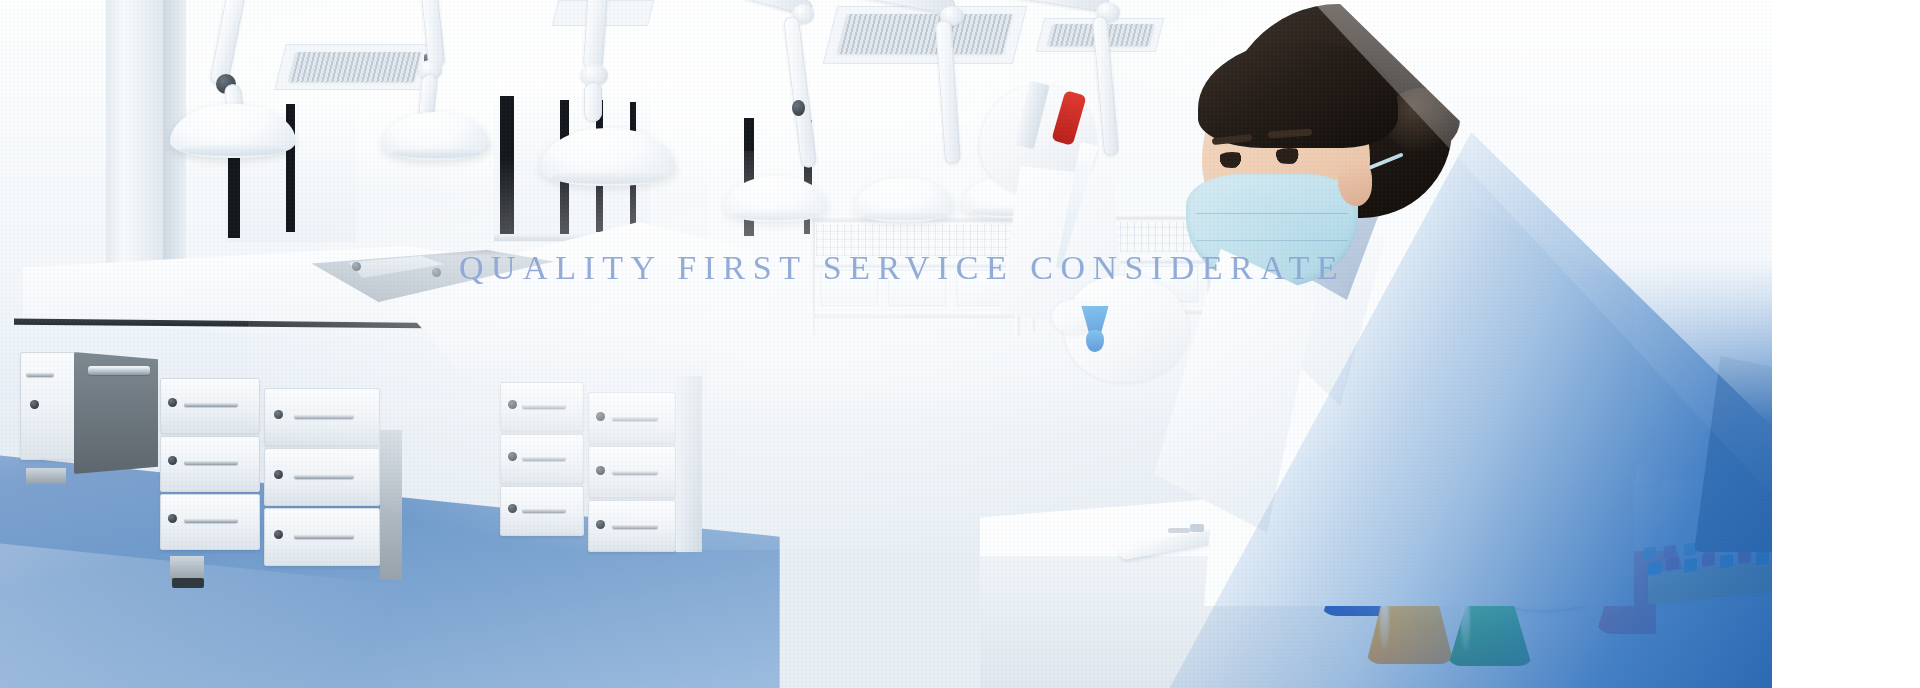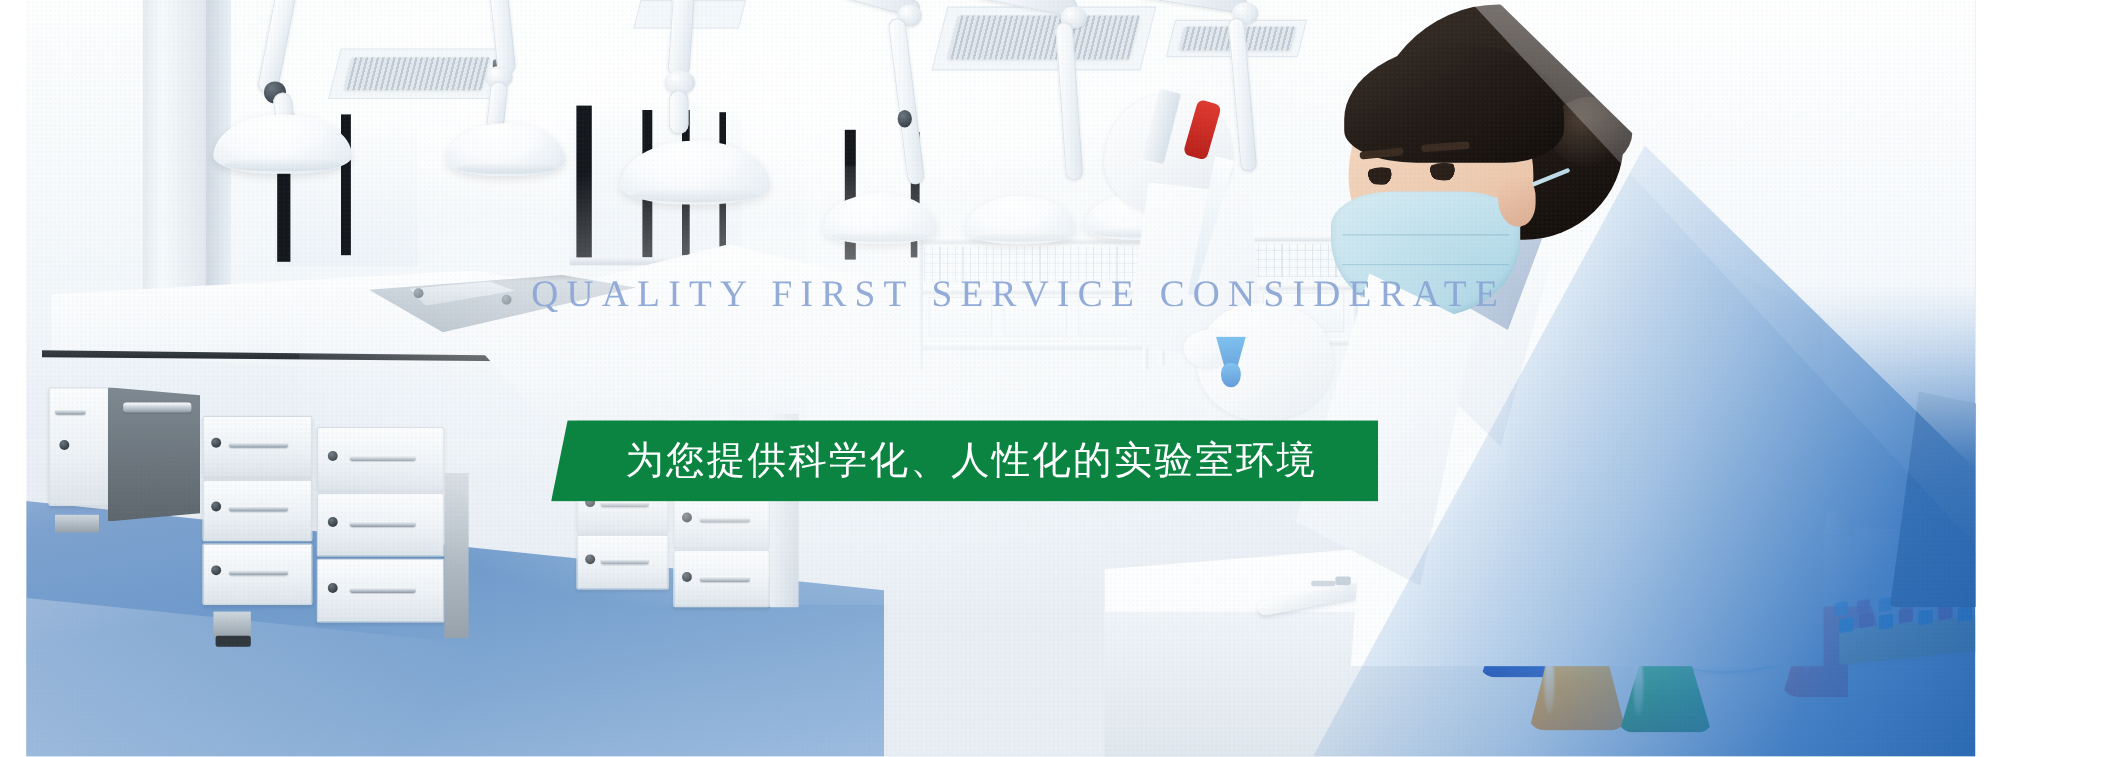--- a/index.html
+++ b/index.html
@@ -12,7 +12,6 @@
     width:1772px; height:688px;
     overflow:hidden;
     background:#f2f5f8;
-    margin-left:24px;
   }
 
   

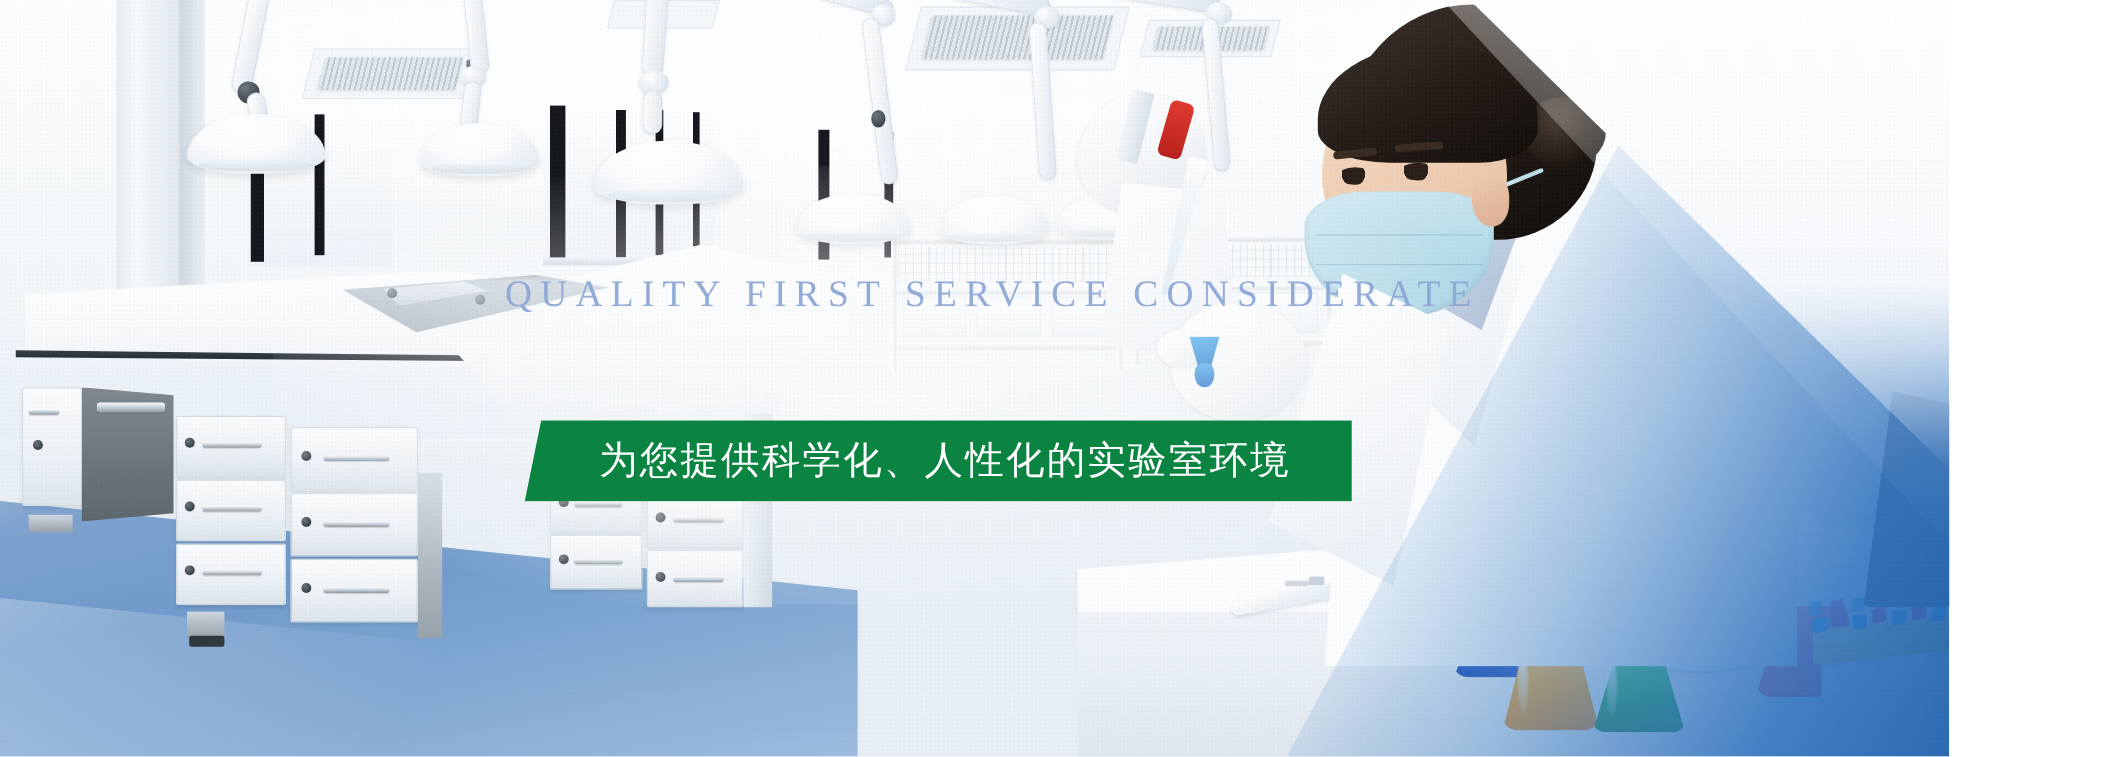--- a/index.html
+++ b/index.html
@@ -731,9 +731,6 @@
     <div class="tagline-en">QUALITY FIRST SERVICE CONSIDERATE</div>
 
 
-    <div class="sub-band">
-      <span>为您提供科学化、人性化的实验室环境</span>
-    </div>
 
   </div>
 

